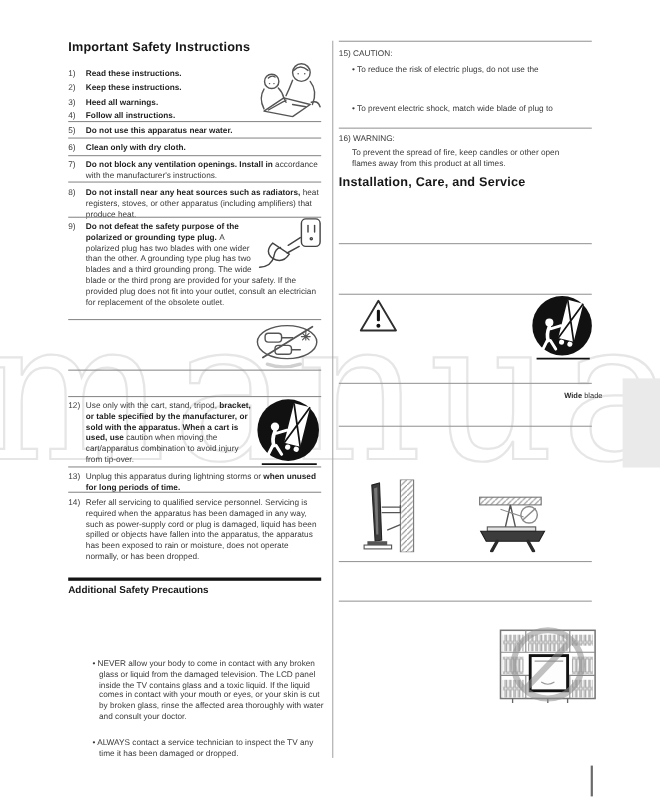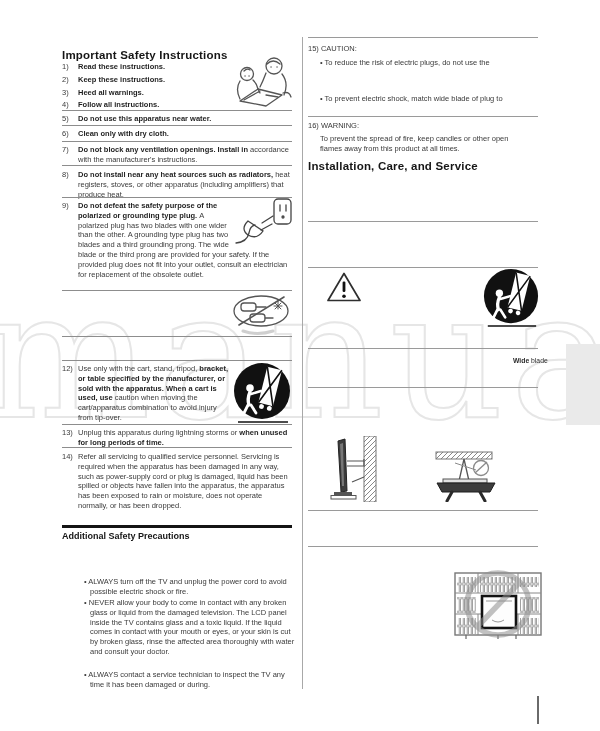--- a/index.html
+++ b/index.html
@@ -37,7 +37,7 @@
   <div class="wm">manuali</div>
   <div class="wm-block"></div>
 
-  <div class="z h1" style="left:62px;top:37px;margin-top:12px;">Important Safety Instructions</div>
+  <div class="z h1" style="left:62px;top:37px;">Important Safety Instructions</div>
 
   <div class="item" style="top:62px">
     <span class="num">1)</span><b>Read these instructions.</b>

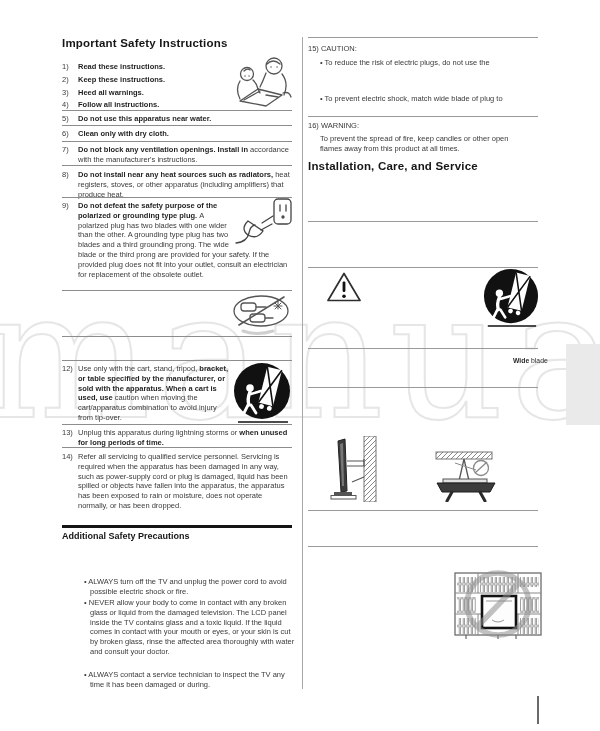--- a/index.html
+++ b/index.html
@@ -103,7 +103,6 @@
   <div class="thick" style="top:525px"></div>
   <div class="z h2" style="left:62px;top:531px;">Additional Safety Precautions</div>
 
-  <div class="bullet" style="top:577px">• ALWAYS turn off the TV and unplug the power cord to avoid possible electric shock or fire.</div>
   <div class="bullet" style="top:598px">• NEVER allow your body to come in contact with any broken glass or liquid from the damaged television. The LCD panel inside the TV contains glass and a toxic liquid. If the liquid comes in contact with your mouth or eyes, or your skin is cut by broken glass, rinse the affected area thoroughly with water and consult your doctor.</div>
   <div class="bullet" style="top:670px">• ALWAYS contact a service technician to inspect the TV any time it has been damaged or during.</div>
 

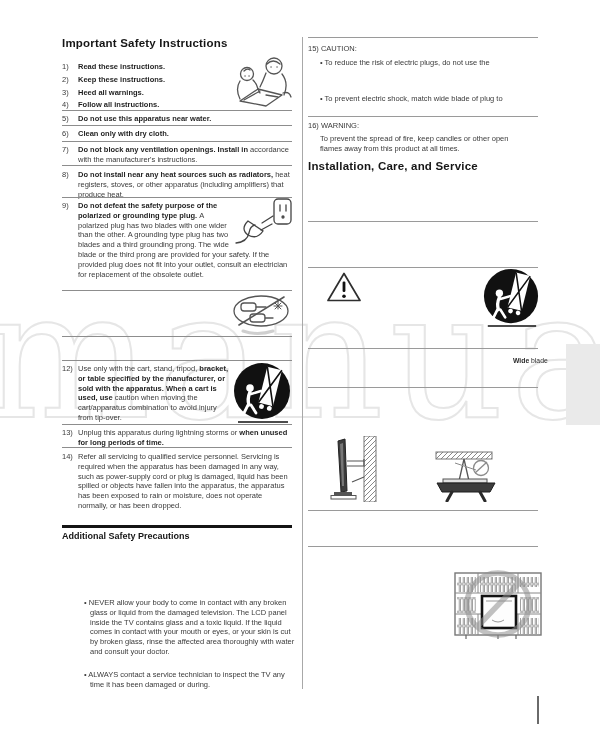--- a/index.html
+++ b/index.html
@@ -104,7 +104,7 @@
   <div class="z h2" style="left:62px;top:531px;">Additional Safety Precautions</div>
 
   <div class="bullet" style="top:598px">• NEVER allow your body to come in contact with any broken glass or liquid from the damaged television. The LCD panel inside the TV contains glass and a toxic liquid. If the liquid comes in contact with your mouth or eyes, or your skin is cut by broken glass, rinse the affected area thoroughly with water and consult your doctor.</div>
-  <div class="bullet" style="top:670px">• ALWAYS contact a service technician to inspect the TV any time it has been damaged or during.</div>
+  <div class="bullet" style="top:670px">• ALWAYS contact a service technician to inspect the TV any time it has been damaged or dropped.</div>
 
   <div class="vdiv"></div>
 

